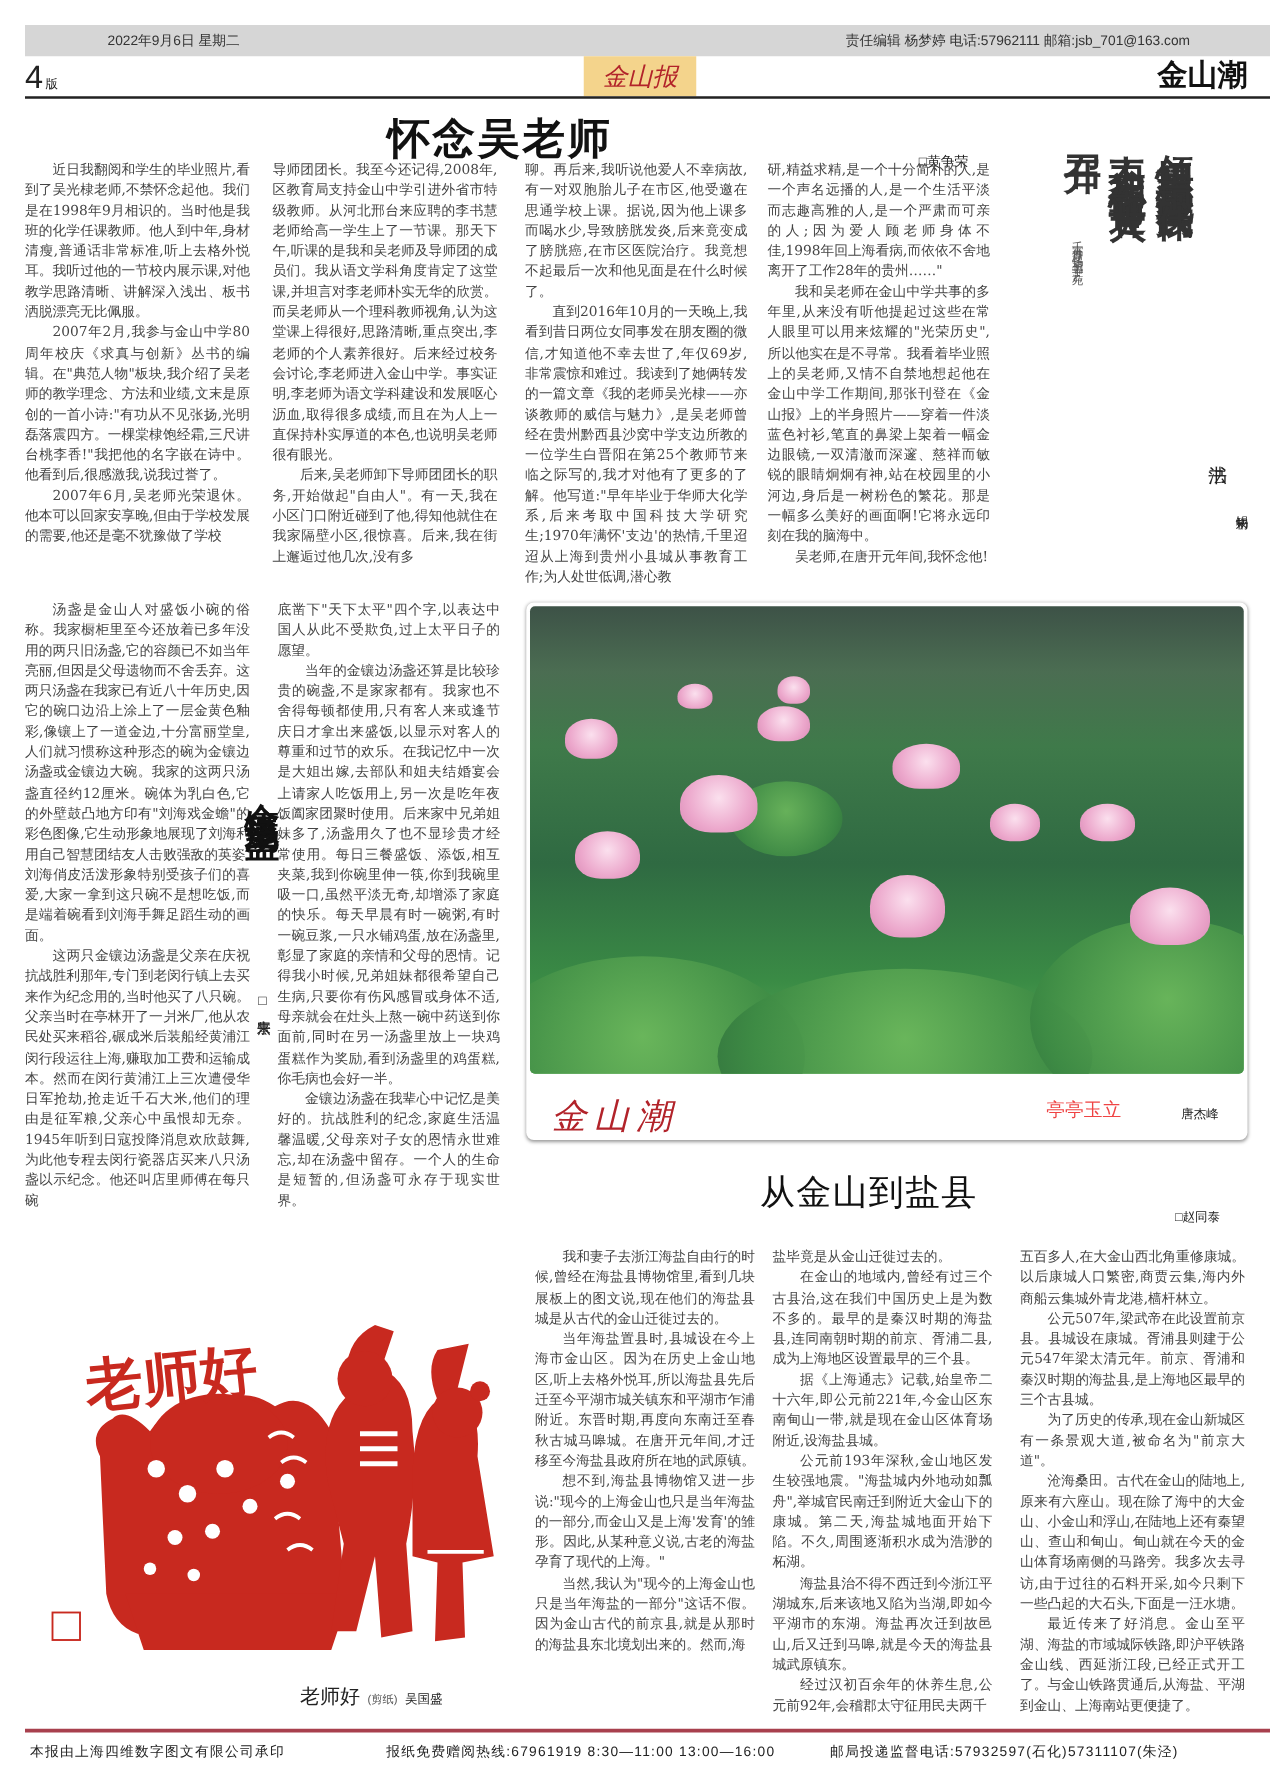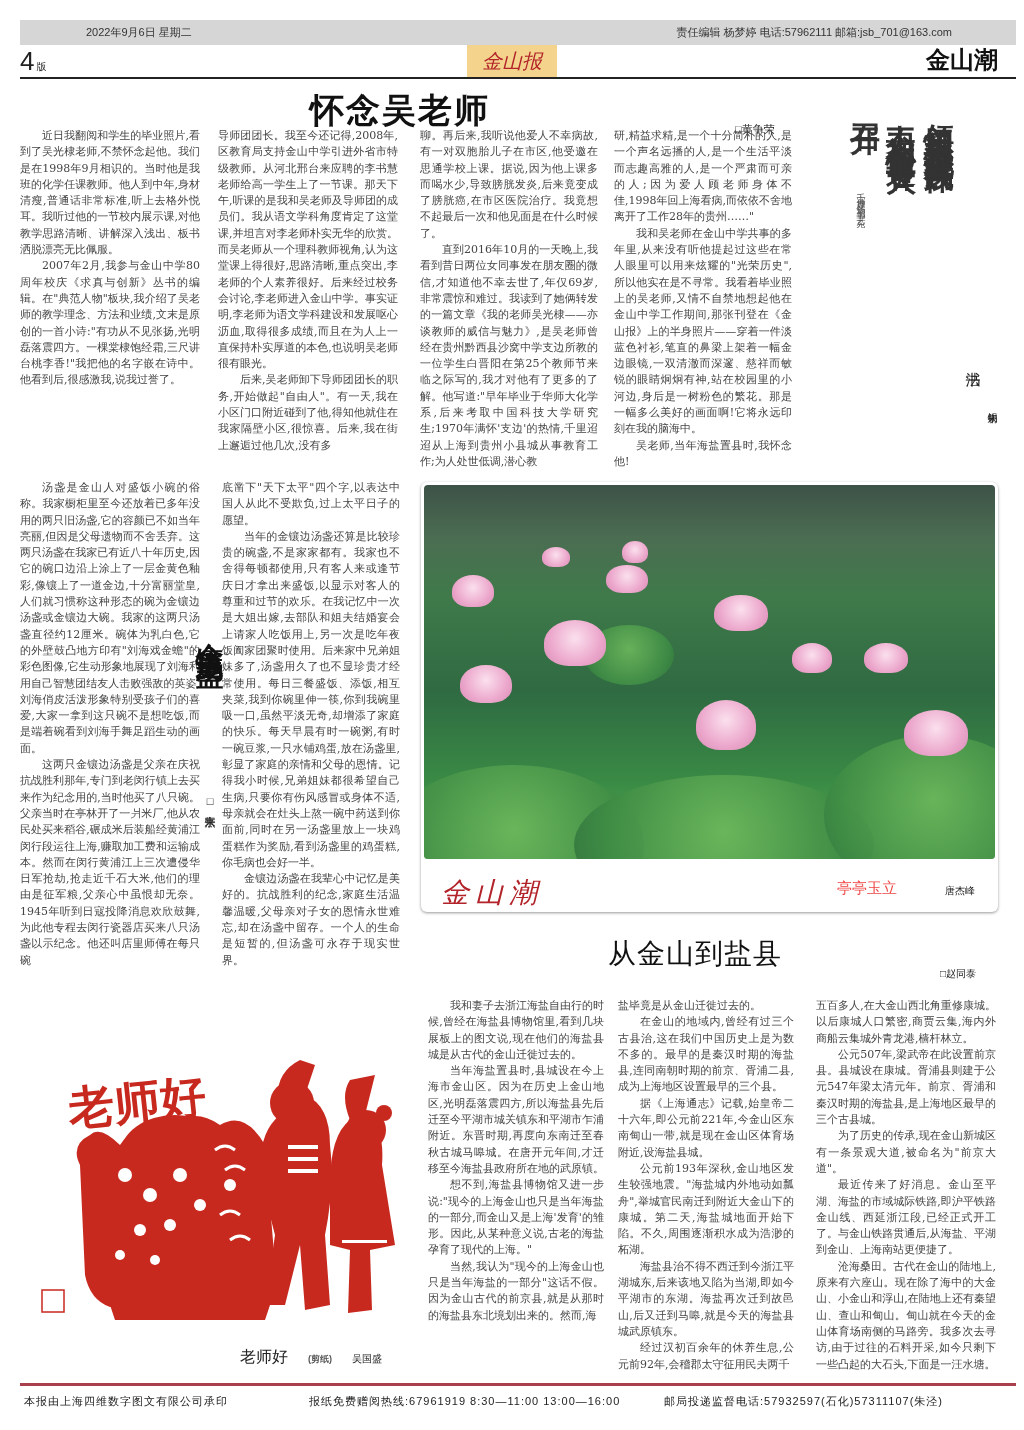--- a/index.html
+++ b/index.html
@@ -62,6 +62,7 @@
 <div class="col" style="left:20px;top:128px;width:180px;">
   <p>近日我翻阅和学生的毕业照片,看到了吴光棣老师,不禁怀念起他。我们是在1998年9月相识的。当时他是我班的化学任课教师。他人到中年,身材清瘦,普通话非常标准,听上去格外悦耳。我听过他的一节校内展示课,对他教学思路清晰、讲解深入浅出、板书洒脱漂亮无比佩服。</p>
   <p>2007年2月,我参与金山中学80周年校庆《求真与创新》丛书的编辑。在"典范人物"板块,我介绍了吴老师的教学理念、方法和业绩,文末是原创的一首小诗:"有功从不见张扬,光明磊落震四方。一棵棠棣饱经霜,三尺讲台桃李香!"我把他的名字嵌在诗中。他看到后,很感激我,说我过誉了。</p>
+  <p>2007年6月,吴老师光荣退休。他本可以回家安享晚,但由于学校发展的需要,他还是毫不犹豫做了学校</p>
 </div>
 <div class="col" style="left:218px;top:128px;width:180px;">
   <p class="noindent">导师团团长。我至今还记得,2008年,区教育局支持金山中学引进外省市特级教师。从河北邢台来应聘的李书慧老师给高一学生上了一节课。那天下午,听课的是我和吴老师及导师团的成员们。我从语文学科角度肯定了这堂课,并坦言对李老师朴实无华的欣赏。而吴老师从一个理科教师视角,认为这堂课上得很好,思路清晰,重点突出,李老师的个人素养很好。后来经过校务会讨论,李老师进入金山中学。事实证明,李老师为语文学科建设和发展呕心沥血,取得很多成绩,而且在为人上一直保持朴实厚道的本色,也说明吴老师很有眼光。</p>

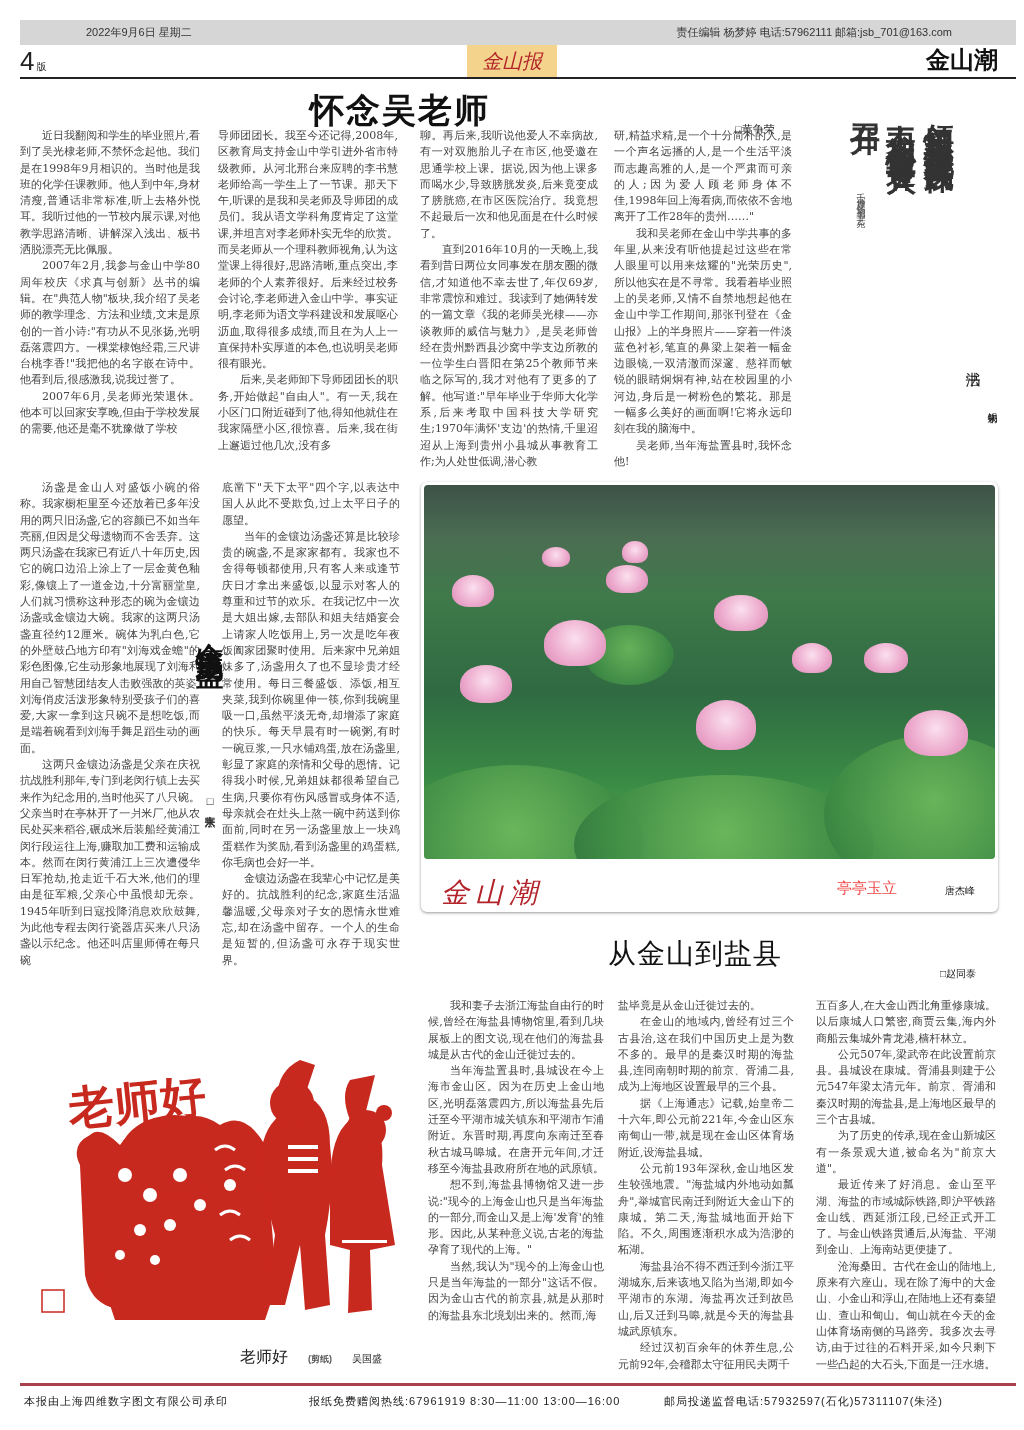--- a/index.html
+++ b/index.html
@@ -75,7 +75,7 @@
 <div class="col" style="left:614px;top:128px;width:178px;">
   <p class="noindent">研,精益求精,是一个十分简朴的人,是一个声名远播的人,是一个生活平淡而志趣高雅的人,是一个严肃而可亲的人;因为爱人顾老师身体不佳,1998年回上海看病,而依依不舍地离开了工作28年的贵州……"</p>
   <p>我和吴老师在金山中学共事的多年里,从来没有听他提起过这些在常人眼里可以用来炫耀的"光荣历史",所以他实在是不寻常。我看着毕业照上的吴老师,又情不自禁地想起他在金山中学工作期间,那张刊登在《金山报》上的半身照片——穿着一件淡蓝色衬衫,笔直的鼻梁上架着一幅金边眼镜,一双清澈而深邃、慈祥而敏锐的眼睛炯炯有神,站在校园里的小河边,身后是一树粉色的繁花。那是一幅多么美好的画面啊!它将永远印刻在我的脑海中。</p>
-  <p>吴老师,当年海盐置县时,我怀念他!</p>
+  <p>吴老师,在唐开元年间,我怀念他!</p>
 </div>
 
 <div class="calli">

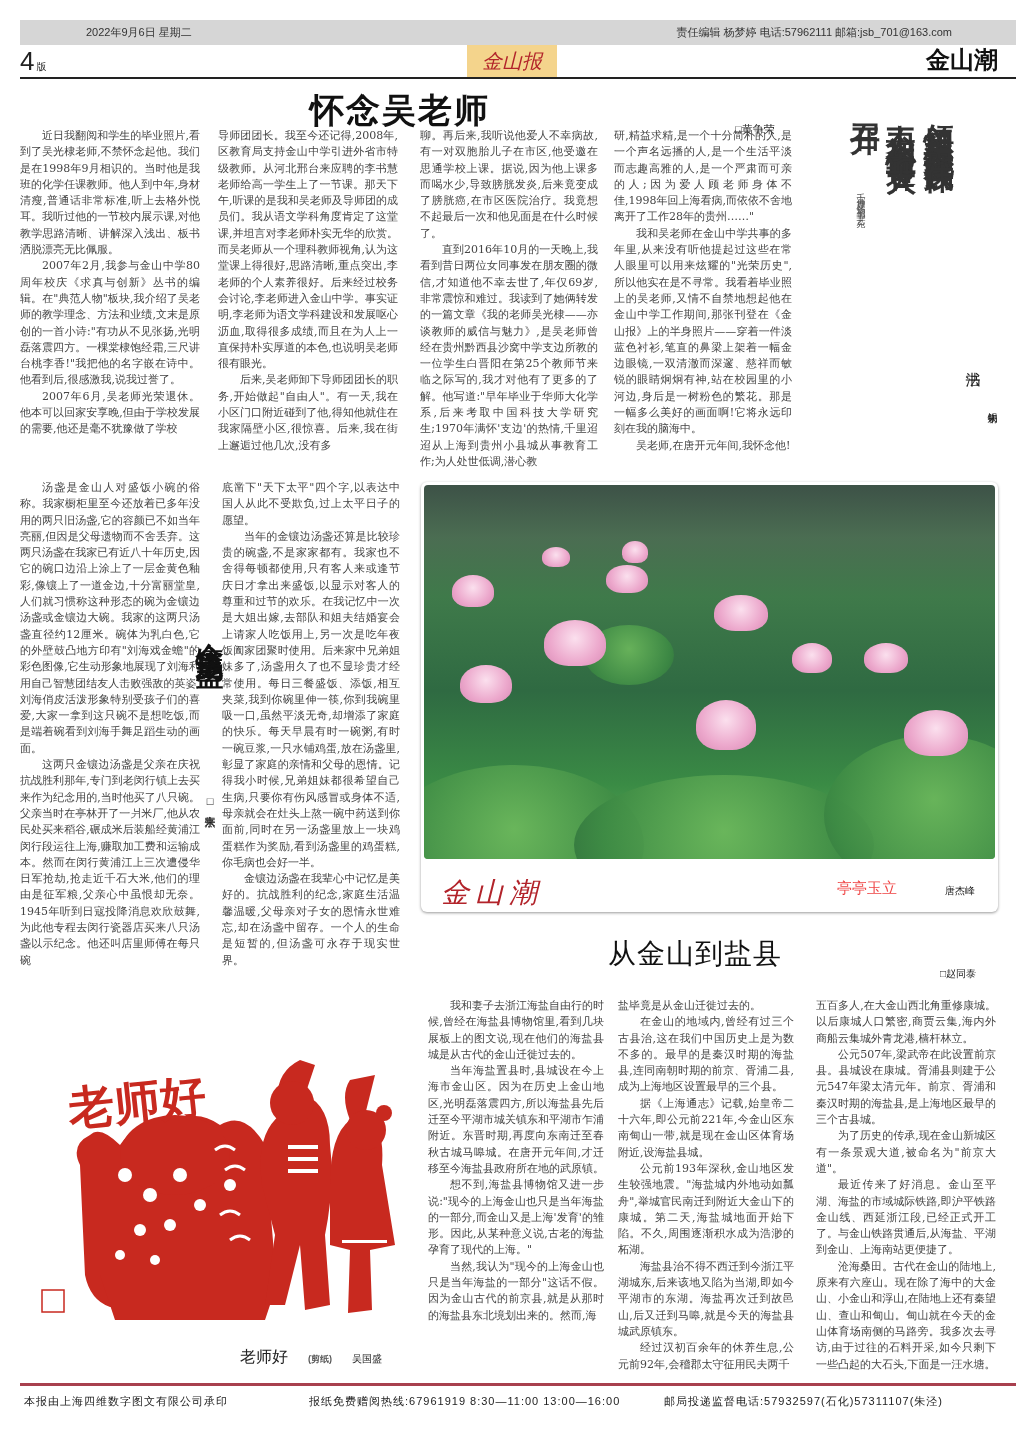--- a/index.html
+++ b/index.html
@@ -126,7 +126,7 @@
 <div class="author2">□赵同泰</div>
 <div class="col" style="left:428px;top:998px;width:176px;">
   <p>我和妻子去浙江海盐自由行的时候,曾经在海盐县博物馆里,看到几块展板上的图文说,现在他们的海盐县城是从古代的金山迁徙过去的。</p>
-  <p>当年海盐置县时,县城设在今上海市金山区。因为在历史上金山地区,光明磊落震四方,所以海盐县先后迁至今平湖市城关镇东和平湖市乍浦附近。东晋时期,再度向东南迁至春秋古城马嗥城。在唐开元年间,才迁移至今海盐县政府所在地的武原镇。</p>
+  <p>当年海盐置县时,县城设在今上海市金山区。因为在历史上金山地区,听上去格外悦耳,所以海盐县先后迁至今平湖市城关镇东和平湖市乍浦附近。东晋时期,再度向东南迁至春秋古城马嗥城。在唐开元年间,才迁移至今海盐县政府所在地的武原镇。</p>
   <p>想不到,海盐县博物馆又进一步说:"现今的上海金山也只是当年海盐的一部分,而金山又是上海'发育'的雏形。因此,从某种意义说,古老的海盐孕育了现代的上海。"</p>
   <p>当然,我认为"现今的上海金山也只是当年海盐的一部分"这话不假。因为金山古代的前京县,就是从那时的海盐县东北境划出来的。然而,海</p>
 </div>

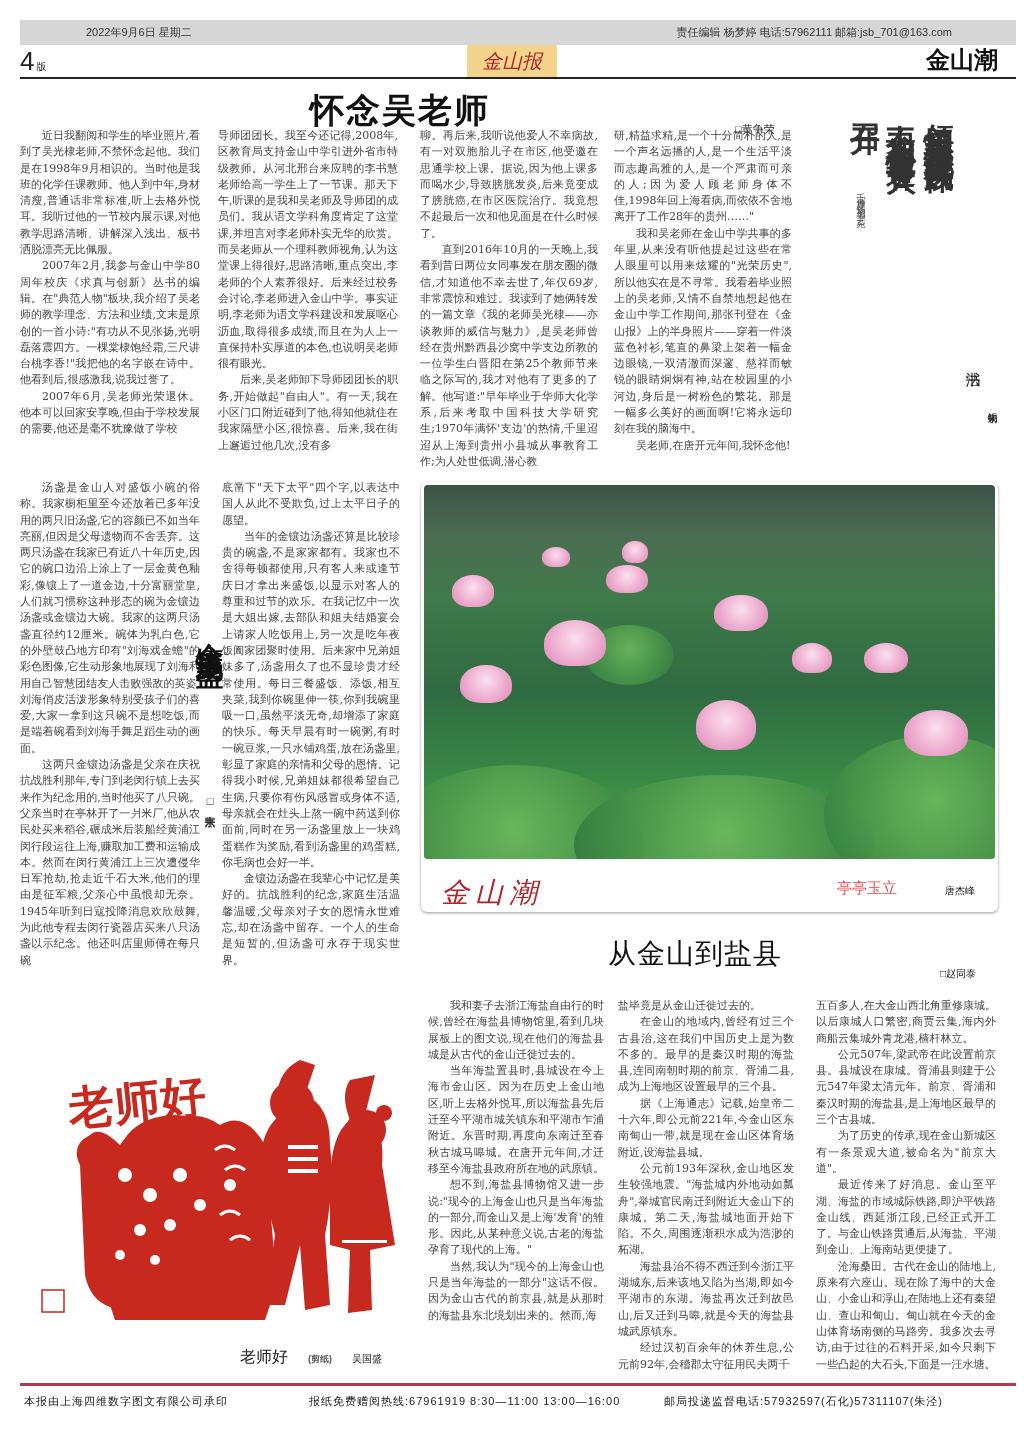--- a/index.html
+++ b/index.html
@@ -142,8 +142,8 @@
   <p class="noindent">五百多人,在大金山西北角重修康城。以后康城人口繁密,商贾云集,海内外商船云集城外青龙港,樯杆林立。</p>
   <p>公元507年,梁武帝在此设置前京县。县城设在康城。胥浦县则建于公元547年梁太清元年。前京、胥浦和秦汉时期的海盐县,是上海地区最早的三个古县城。</p>
   <p>为了历史的传承,现在金山新城区有一条景观大道,被命名为"前京大道"。</p>
+  <p>沧海桑田。古代在金山的陆地上,原来有六座山。现在除了海中的大金山、小金山和浮山,在陆地上还有秦望山、查山和甸山。甸山就在今天的金山体育场南侧的马路旁。我多次去寻访,由于过往的石料开采,如今只剩下一些凸起的大石头,下面是一汪水塘。</p>
   <p>最近传来了好消息。金山至平湖、海盐的市域城际铁路,即沪平铁路金山线、西延浙江段,已经正式开工了。与金山铁路贯通后,从海盐、平湖到金山、上海南站更便捷了。</p>
-  <p>沧海桑田。古代在金山的陆地上,原来有六座山。现在除了海中的大金山、小金山和浮山,在陆地上还有秦望山、查山和甸山。甸山就在今天的金山体育场南侧的马路旁。我多次去寻访,由于过往的石料开采,如今只剩下一些凸起的大石头,下面是一汪水塘。</p>
 </div>
 
 <div class="papercut">

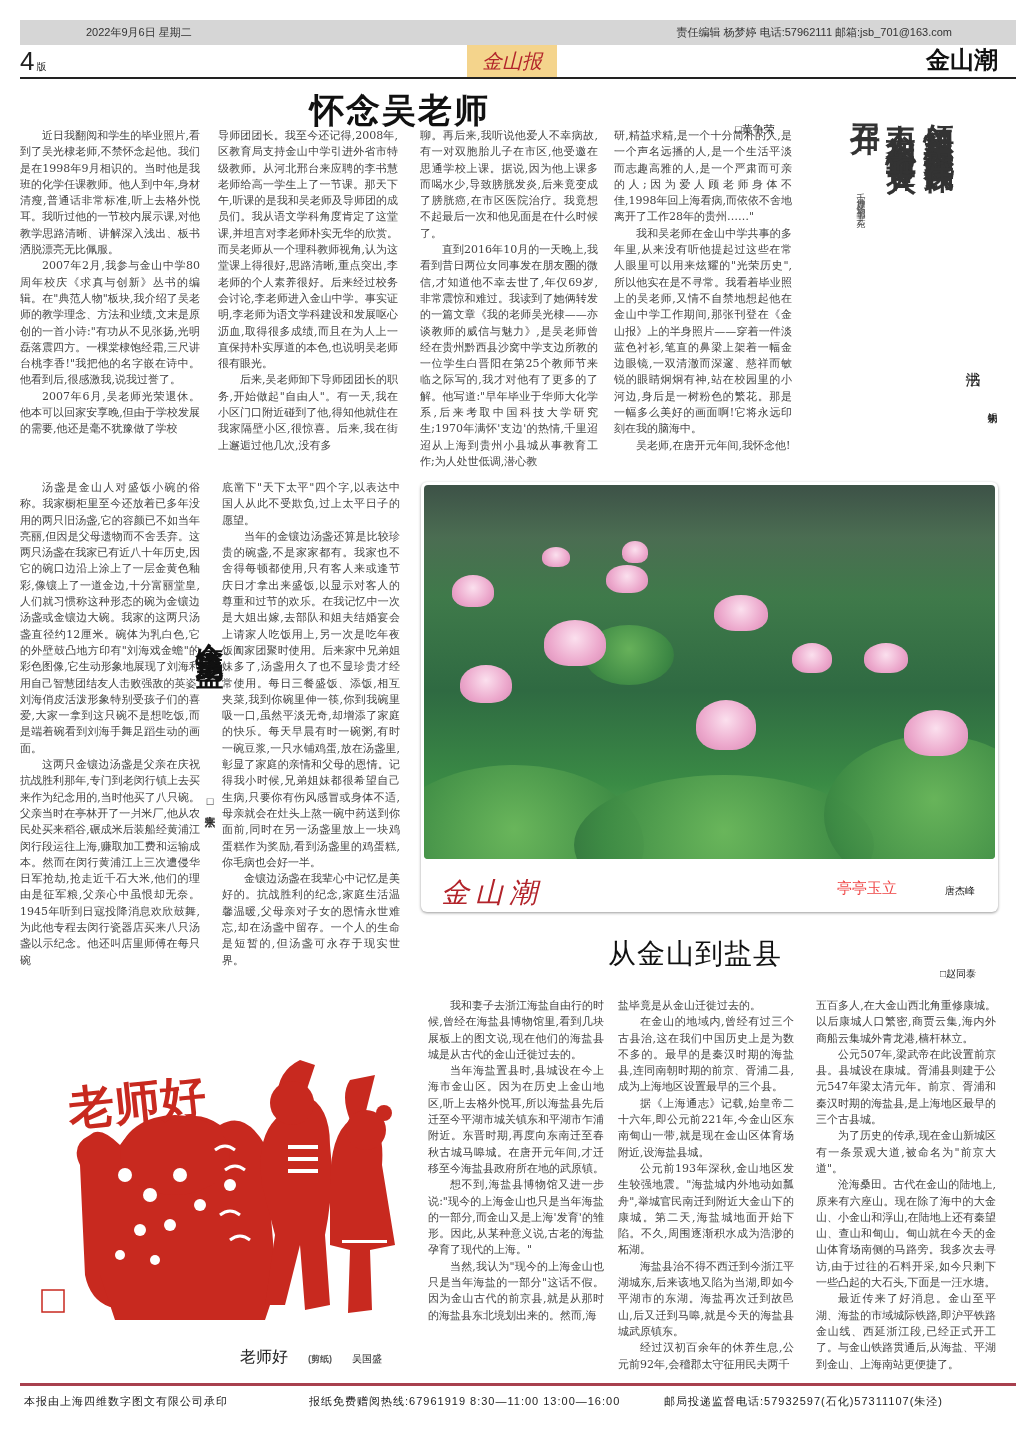--- a/index.html
+++ b/index.html
@@ -38,7 +38,7 @@
 .author2{position:absolute;left:940px;top:967px;font-size:10px;font-family:"Liberation Sans",sans-serif;color:#222;}
 .papercut{position:absolute;left:30px;top:1035px;width:370px;height:310px;}
 .papercut-caption{position:absolute;left:240px;top:1347px;font-family:"Liberation Sans",sans-serif;font-size:16px;color:#222;}
-.papercut-caption .kind{font-size:9px;color:#555;margin:0 20px;font-weight:bold;}
+.papercut-caption .kind{font-size:9px;color:#555;margin:0 6px;}
 .papercut-caption .who{font-size:10px;text-align:right;}
 .footrule{position:absolute;left:20px;top:1383px;width:996px;height:3px;background:#a8404e;}
 .footer{position:absolute;left:24px;top:1394px;width:992px;font-family:"Liberation Sans",sans-serif;font-size:11px;color:#222;letter-spacing:1px;}

